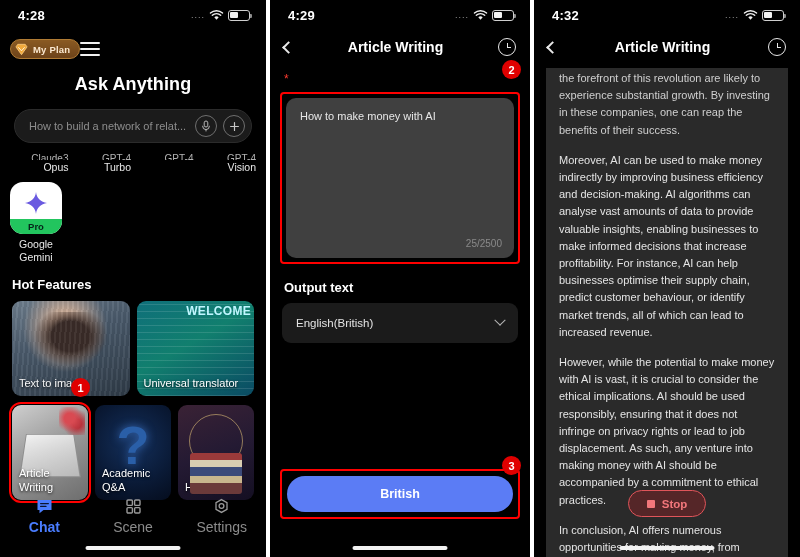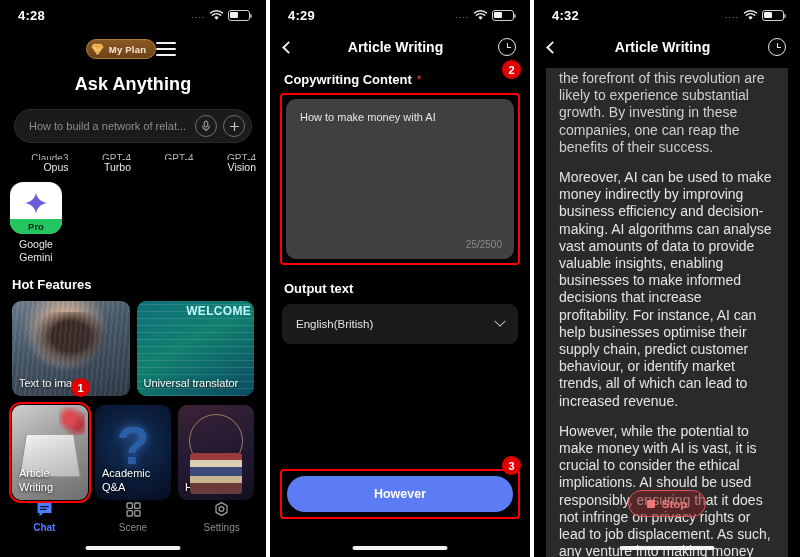--- a/index.html
+++ b/index.html
@@ -43,7 +43,7 @@
   .sb-batt i { display: block; height: 100%; width: 45%; background: #f2f2f2; border-radius: 1px; }
 
   
-  .p1-top { display: flex; align-items: center; justify-content: center; padding: 4px 14px 0 10px; height: 34px; }
+  .p1-top { display: flex; align-items: center; justify-content: flex-start; padding: 4px 14px 0 10px; height: 34px; }
   .myplan {
     display: flex; align-items: center; gap: 4px;
     background: linear-gradient(180deg,#8a5a22,#6d431a);

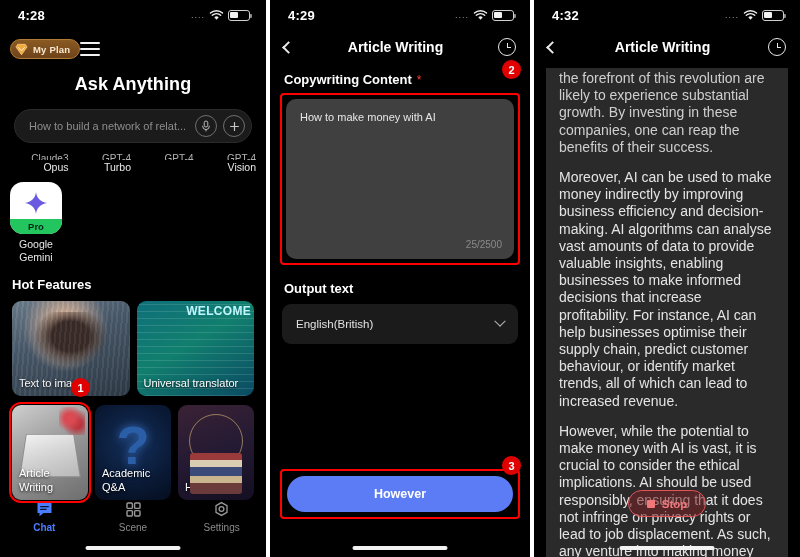--- a/index.html
+++ b/index.html
@@ -379,7 +379,6 @@
     </div>
 
     <div class="sec-label">
-      <b>Copywriting Content</b>
       <span class="req">*</span>
     </div>
 

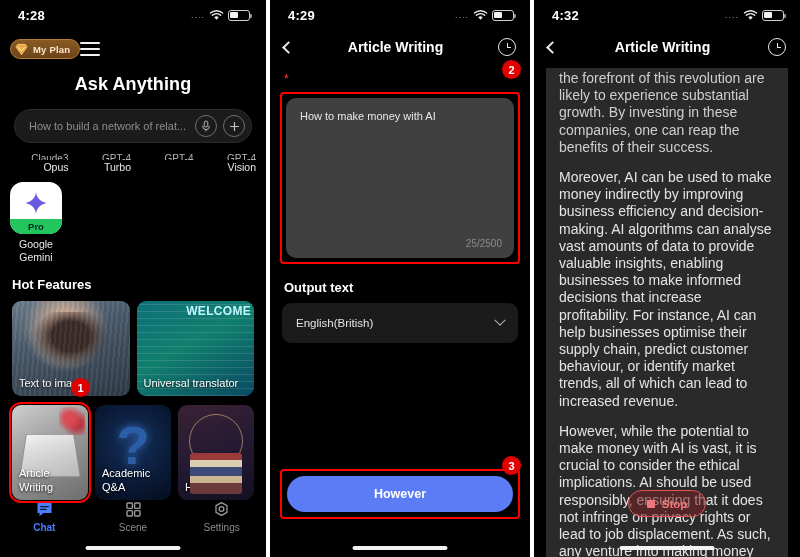--- a/index.html
+++ b/index.html
@@ -202,7 +202,7 @@
     margin: 4px 12px 0 12px; background: #2a2a2a; border-radius: 0 0 10px 10px;
     padding: 2px 13px 12px 13px;
   }
-  .bubble p { color: #e4e4e4; font-size: 14px; line-height: 17.2px; margin-bottom: 13px; }
+  .bubble p { color: #e4e4e4; font-size: 11px; line-height: 17.2px; margin-bottom: 13px; }
   .bubble p:last-child { margin-bottom: 0; }
   .bubble p.first { color: #cfcfcf; }
   .stop-wrap { position: absolute; left:0; right:0; bottom: 40px; display:flex; justify-content:center; }

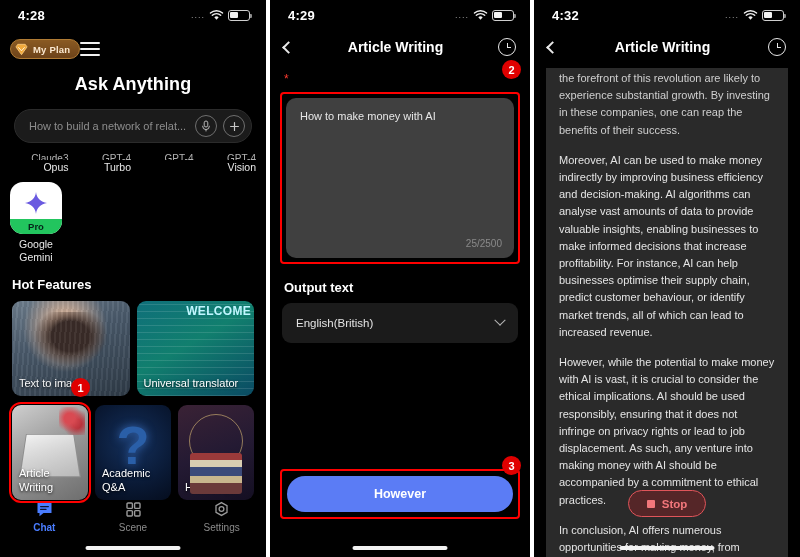--- a/index.html
+++ b/index.html
@@ -401,7 +401,7 @@
     <div class="badge" style="right:9px; bottom:82px;">3</div>
 
     <div class="submit-wrap">
-      <div class="submit">However</div>
+      <div class="submit">British</div>
     </div>
 
     <div class="homebar"></div>

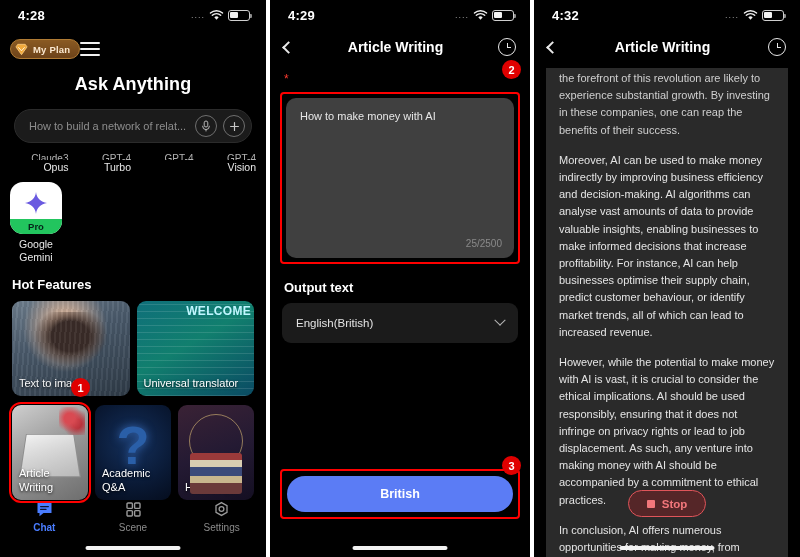--- a/index.html
+++ b/index.html
@@ -153,7 +153,7 @@
 
   .tabbar { position: absolute; left:0; right:0; bottom: 18px; height: 46px; display: flex; }
   .tab { flex: 1; display: flex; flex-direction: column; align-items: center; justify-content: center; gap: 3px; }
-  .tab .tl { font-size: 10px; color: #8b8b8b; }
+  .tab .tl { font-size: 14px; color: #8b8b8b; }
   .tab.active .tl { color: #4a7dff; font-weight: 600; }
   .homebar { position: absolute; left: 50%; transform: translateX(-50%); bottom: 7px; width: 95px; height: 4px; background:#f2f2f2; border-radius: 3px; }
 

